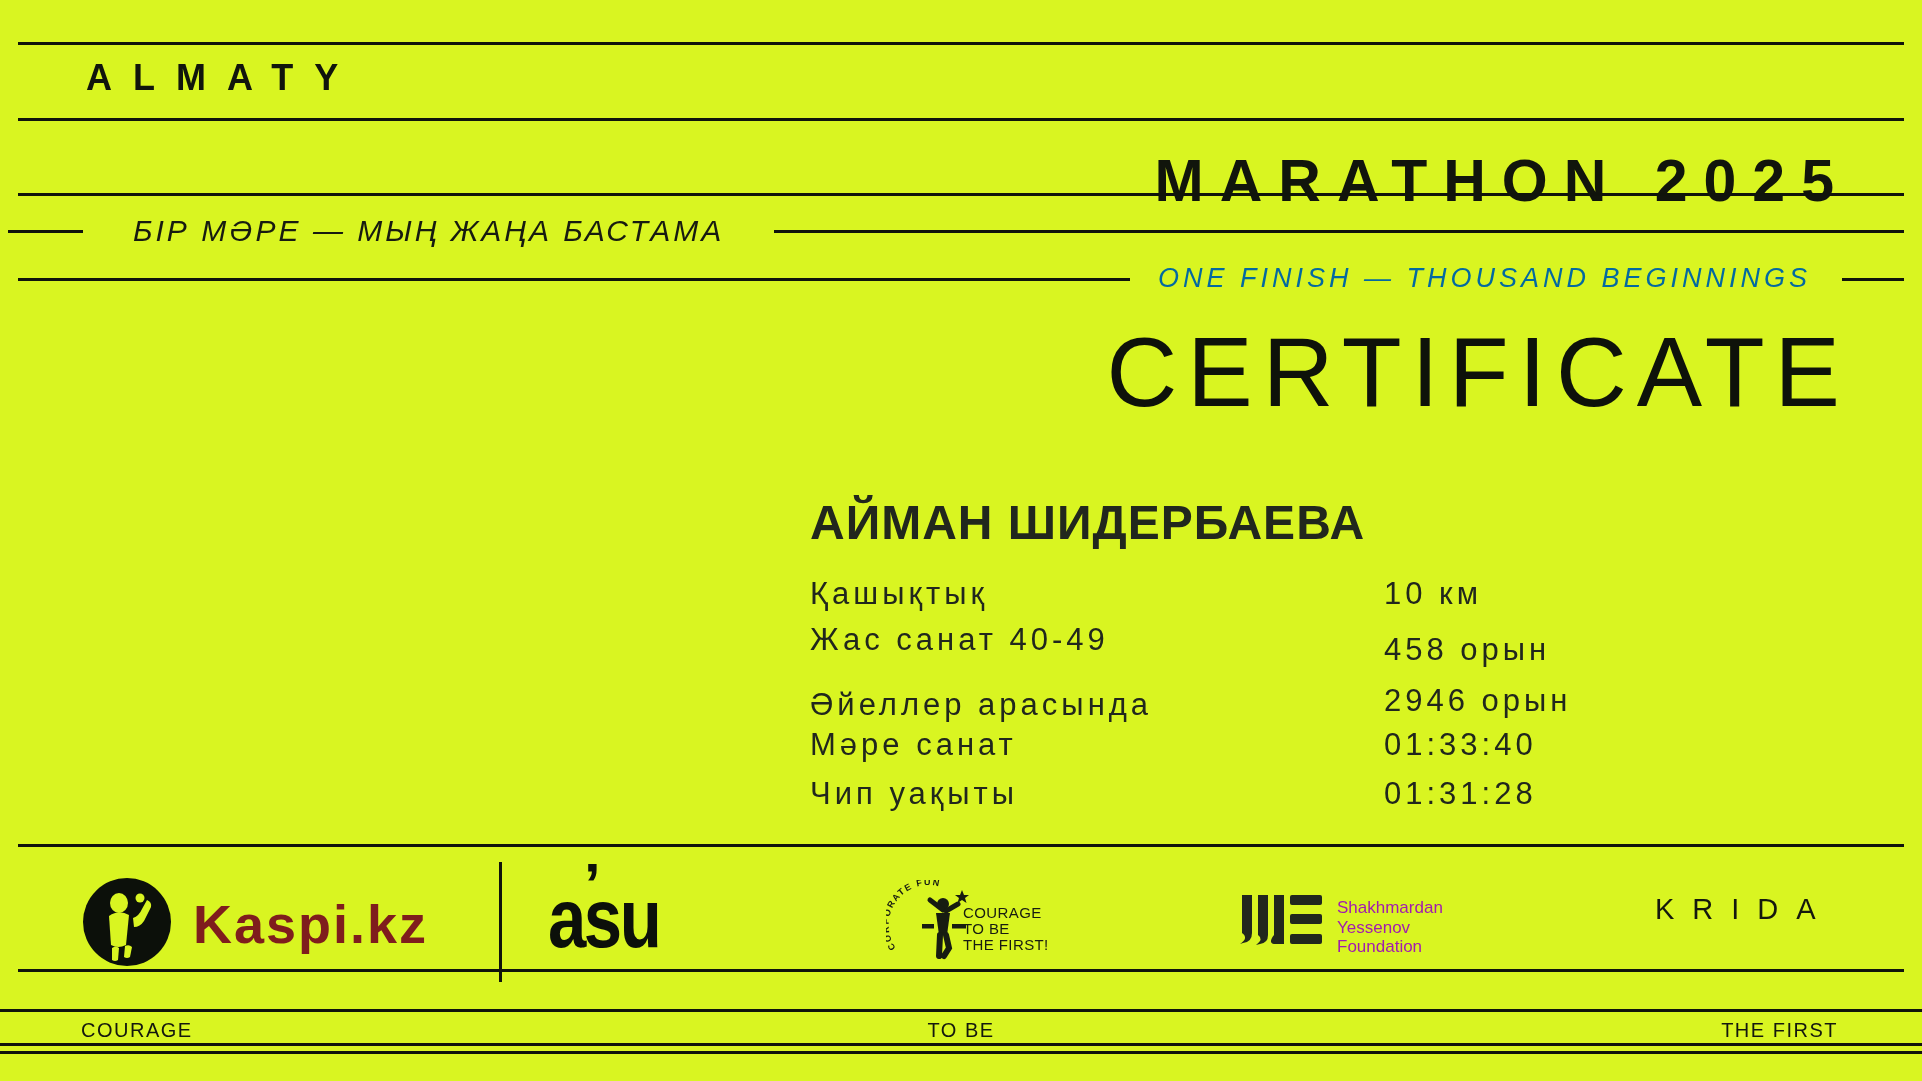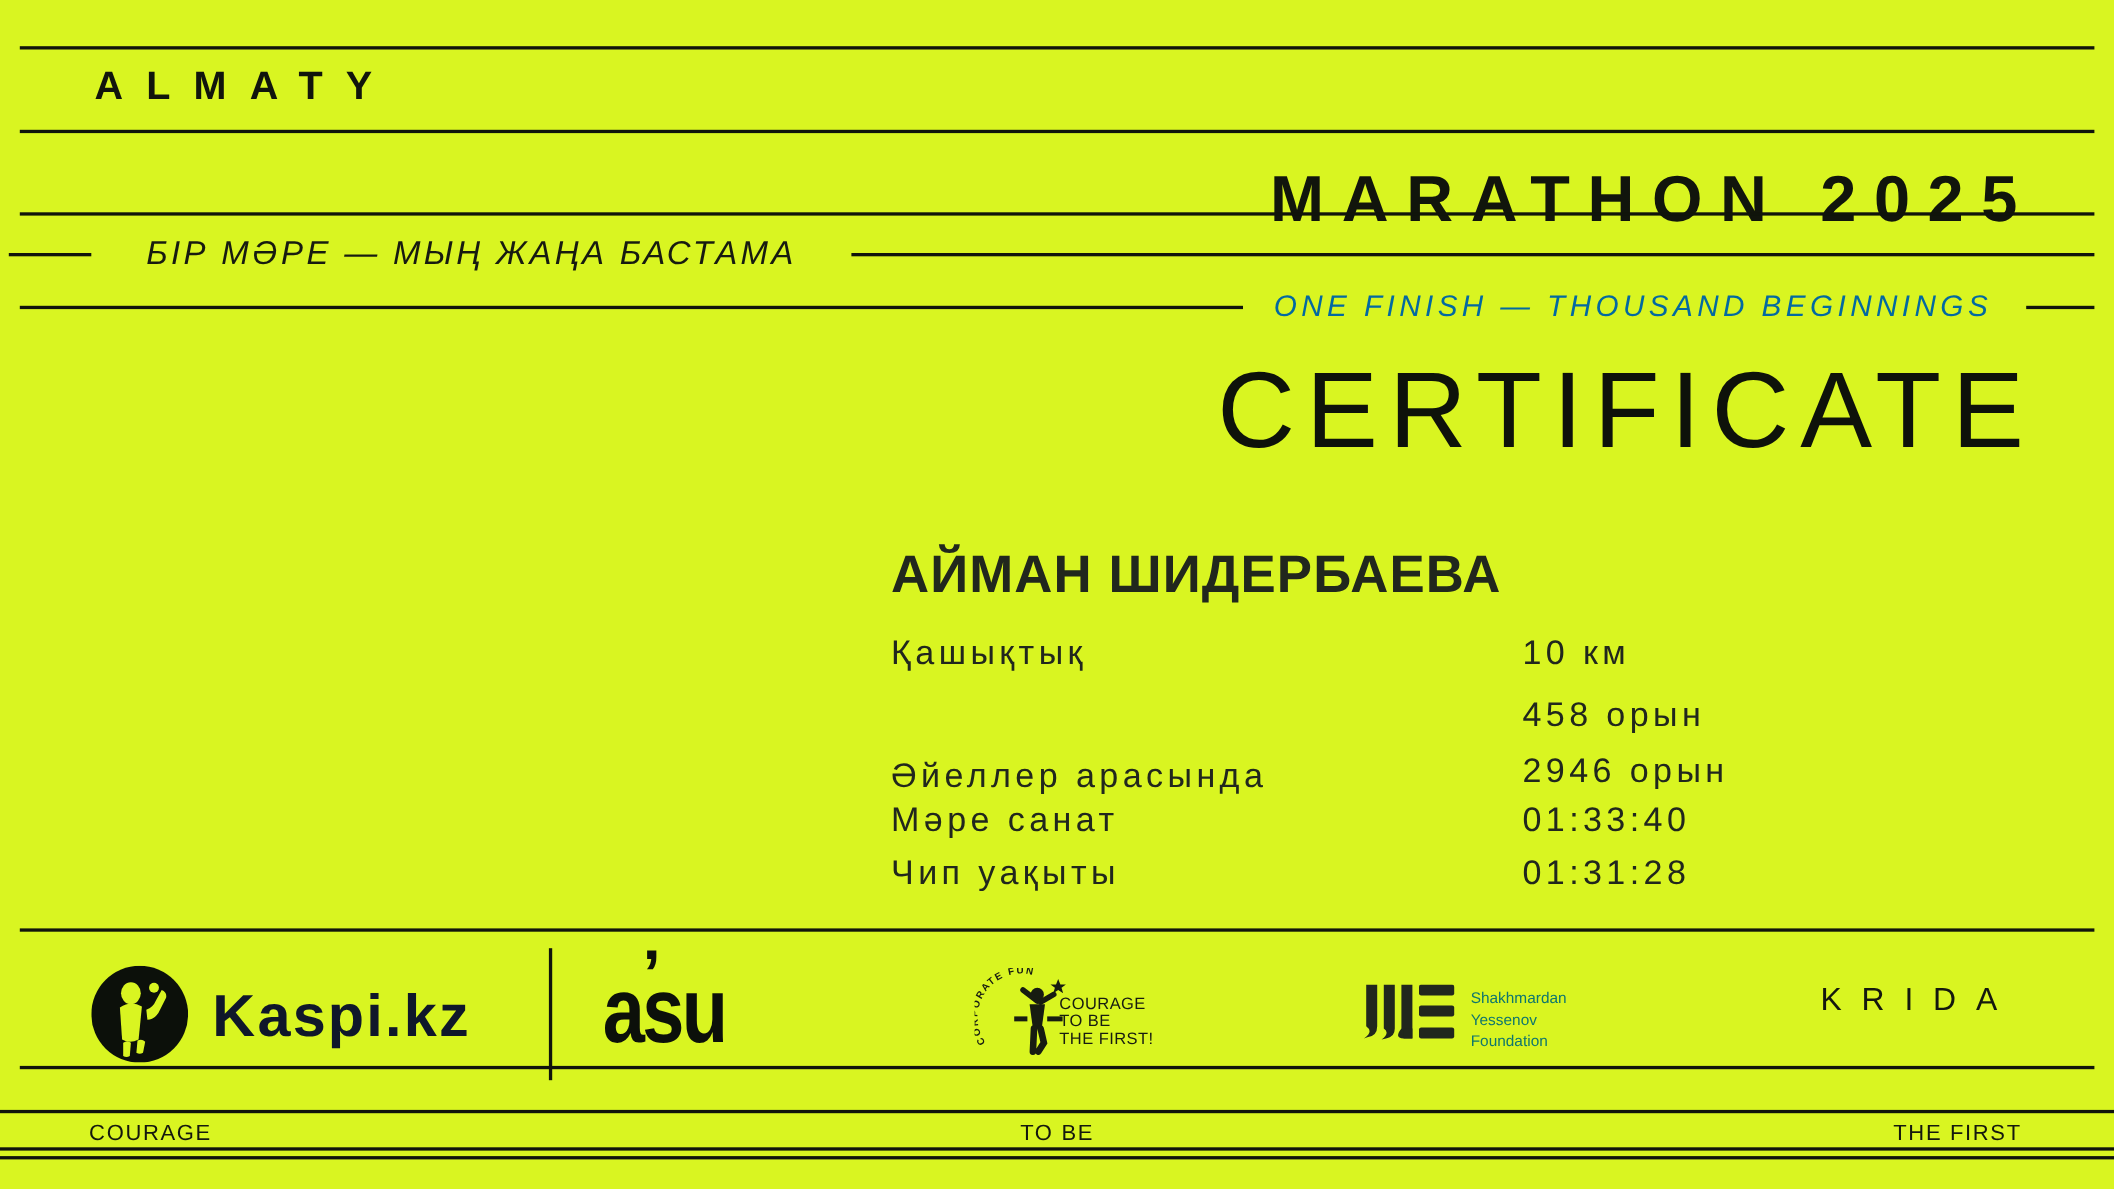--- a/index.html
+++ b/index.html
@@ -79,6 +79,7 @@
   <div class="stat-label" style="top:576px;text-align:center;">Қашықтық</div>
   <div class="stat-value" style="top:576px;">10 км</div>
 
+  <div class="stat-label" style="top:622px;">Жас санат 40-49</div>
   <div class="stat-value" style="top:632px;">458 орын</div>
 
   <div class="stat-label" style="top:665px;margin-top:22px;">Әйеллер арасында</div>

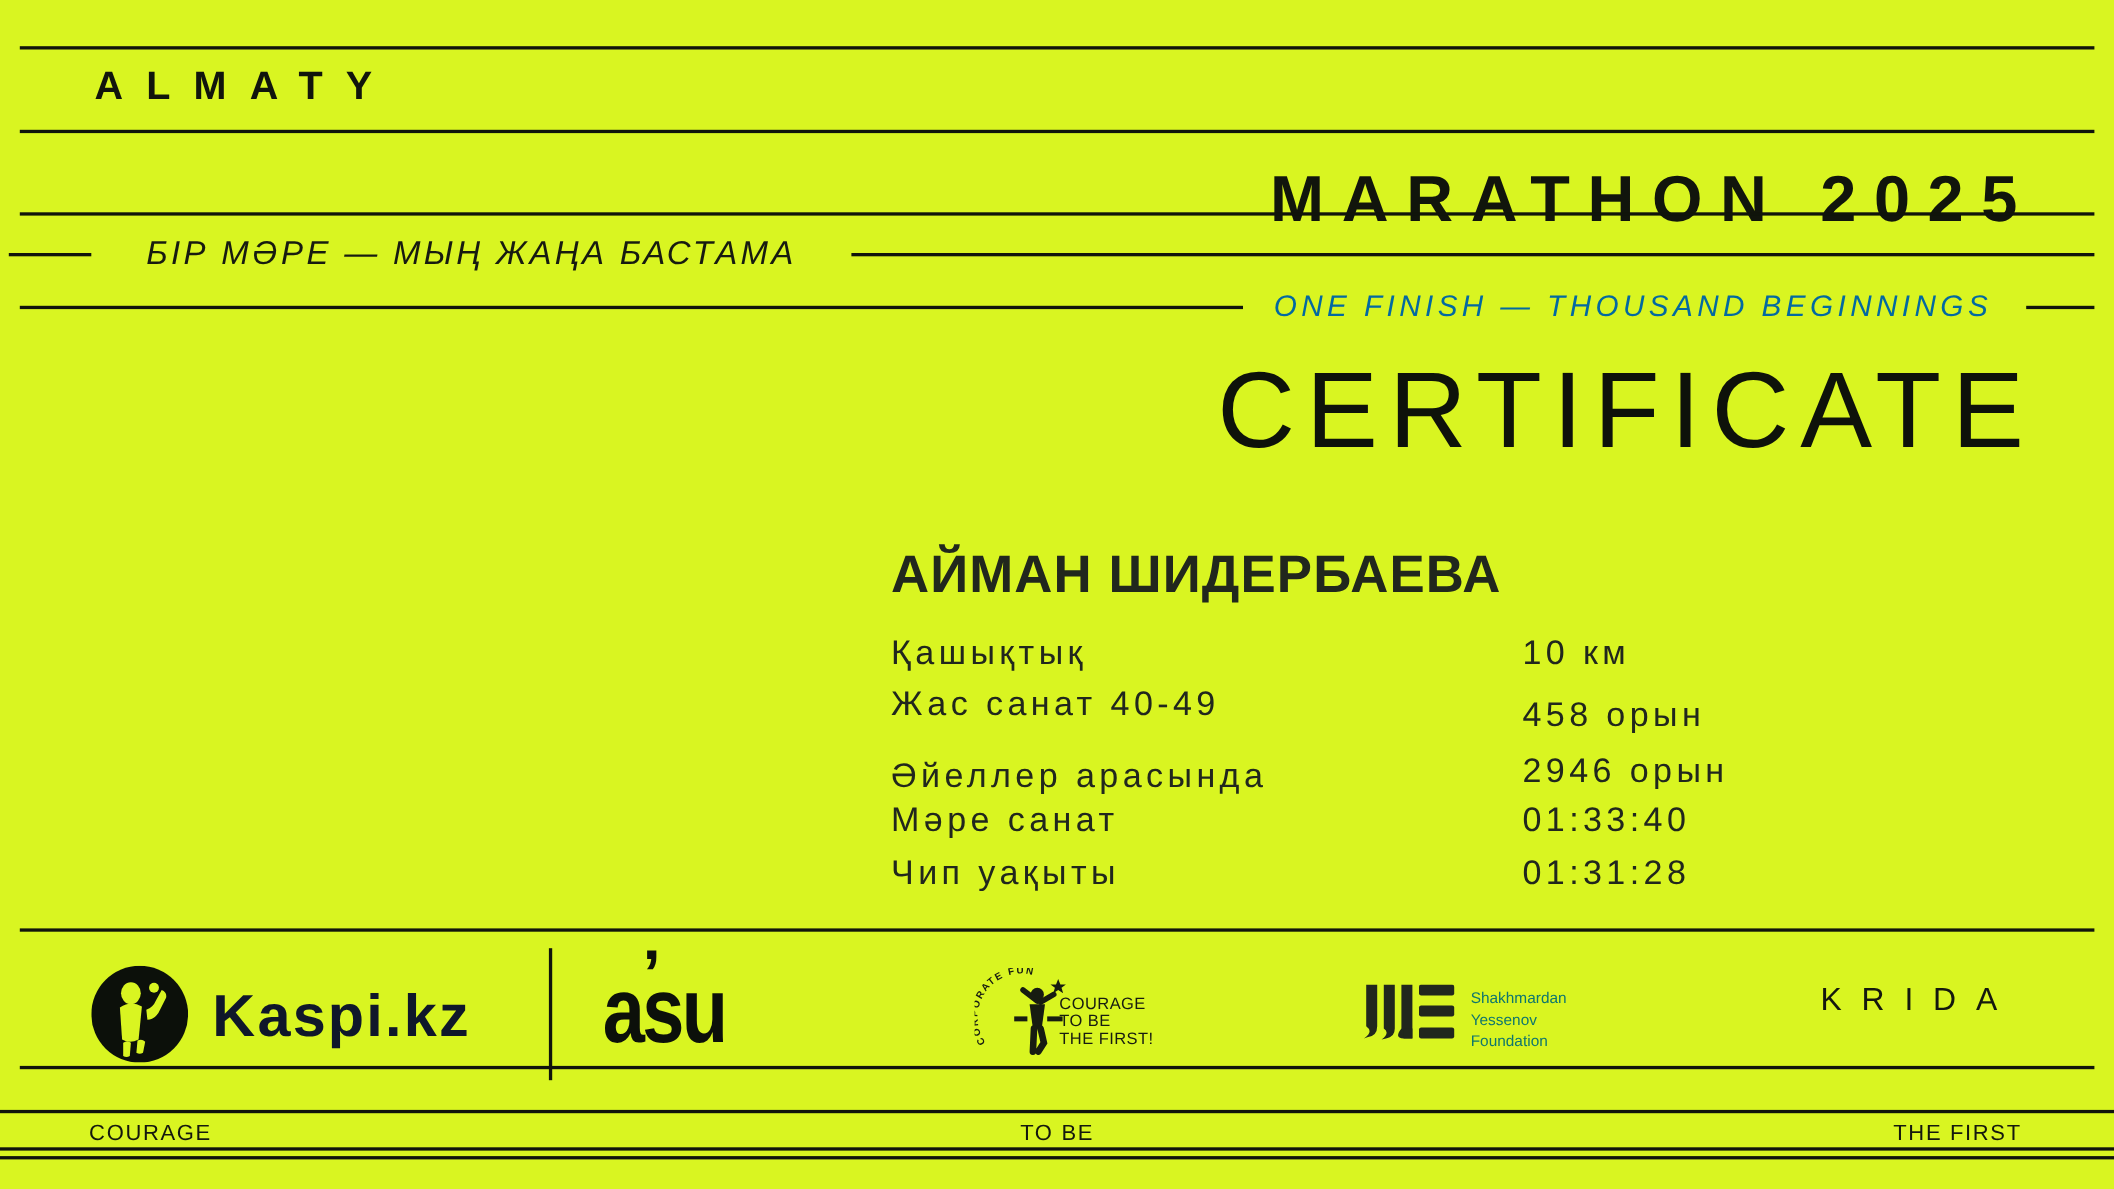--- a/index.html
+++ b/index.html
@@ -35,7 +35,7 @@
   
   .kaspi-icon{position:absolute;left:83px;top:878px;width:88px;height:88px;}
   .kaspi-word{position:absolute;left:193px;top:893px;font-size:54px;font-weight:700;
-    letter-spacing:2px;color:#0f172a;white-space:nowrap;}
+    letter-spacing:2px;color:#7f1d1d;white-space:nowrap;}
   .asu{position:absolute;left:548px;top:872px;width:130px;height:92px;}
   .asu-base{position:absolute;left:0;top:0;font-size:84px;font-weight:700;letter-spacing:-3px;
     color:#0c100a;transform:scaleX(.82);transform-origin:left top;line-height:92px;}

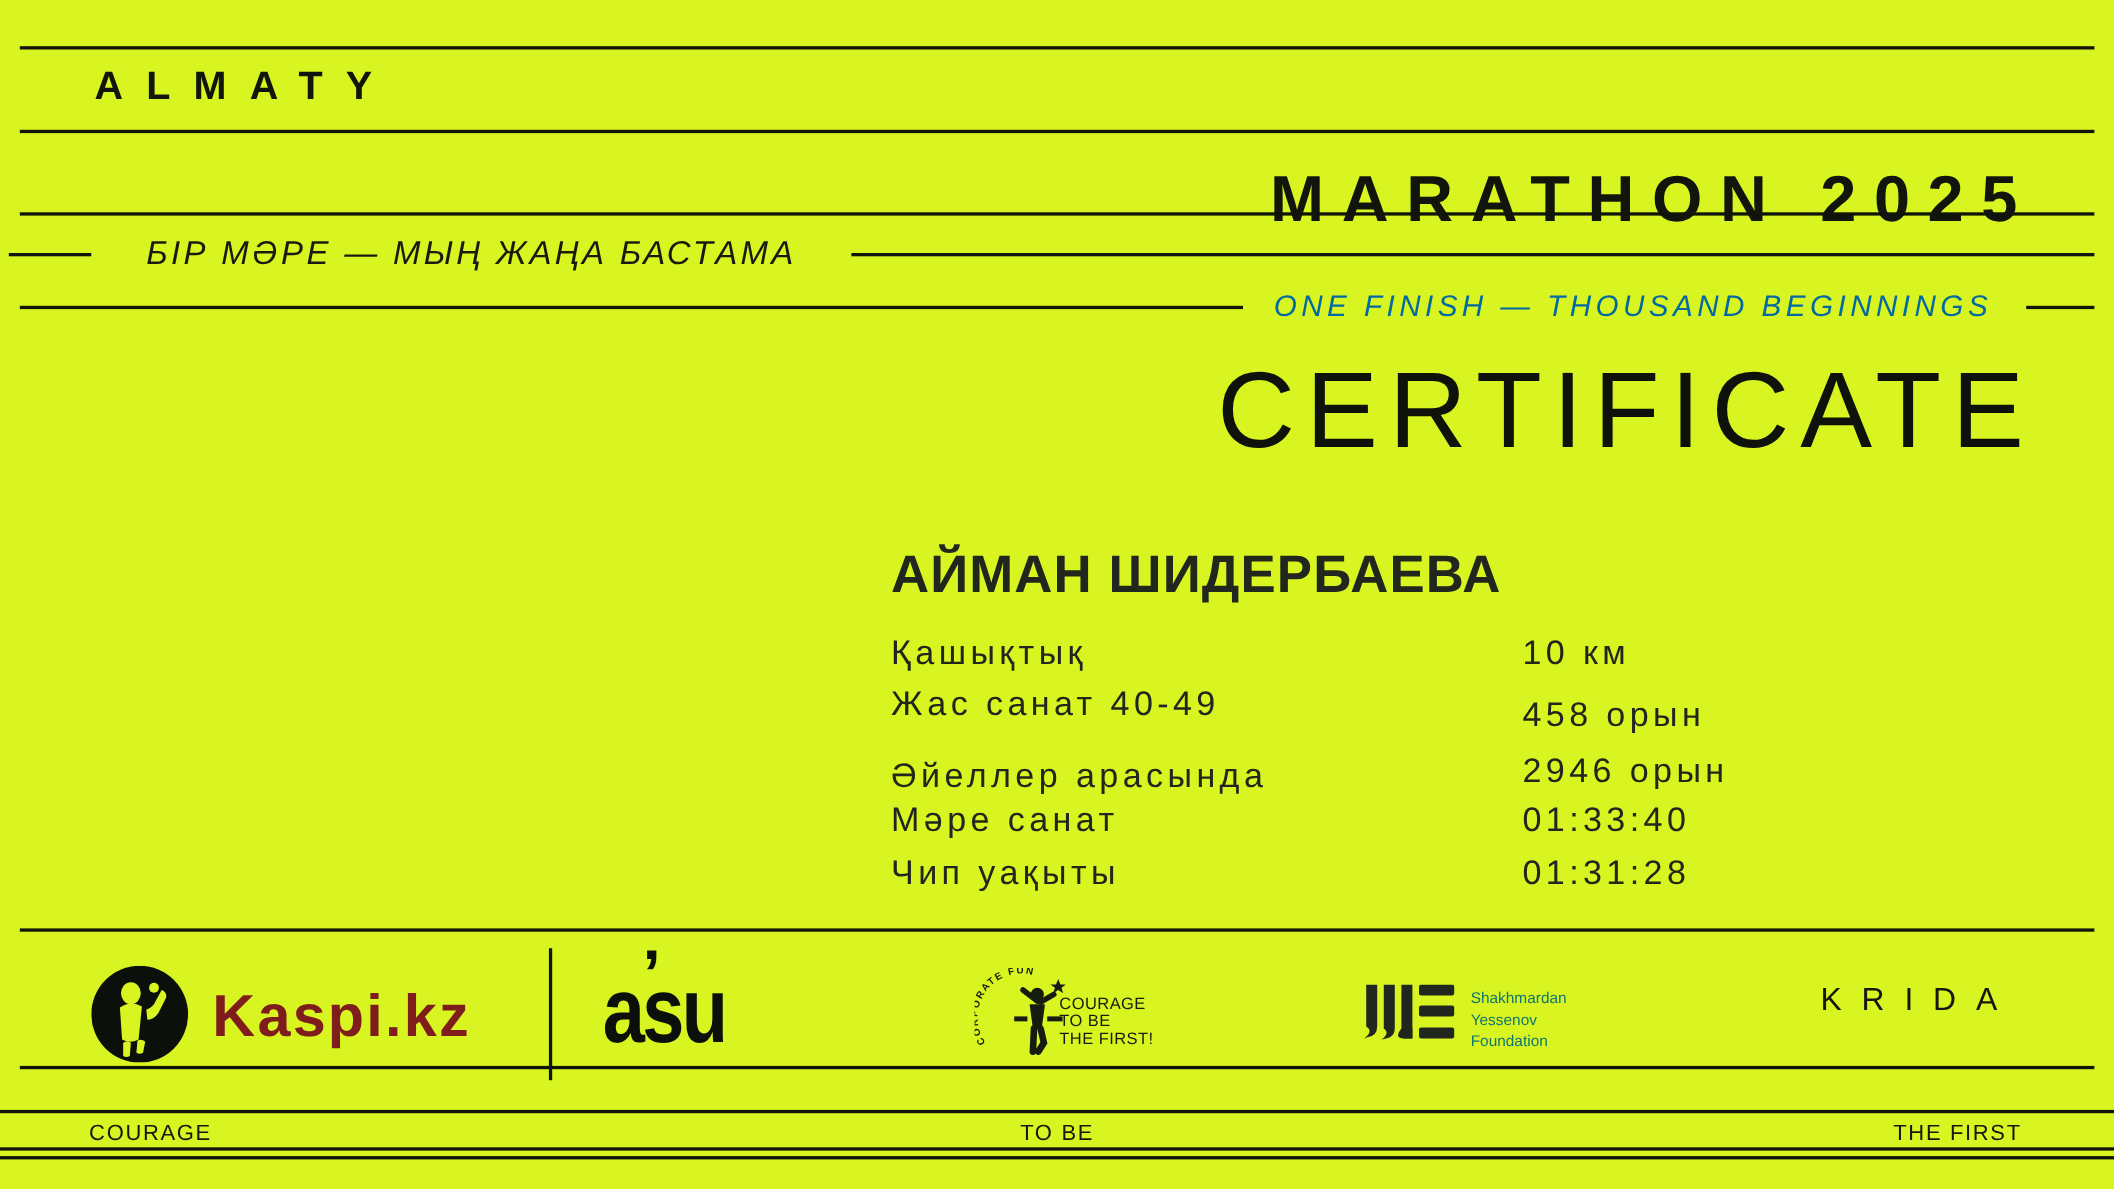--- a/index.html
+++ b/index.html
@@ -44,8 +44,8 @@
   .fund-motto{position:absolute;left:963px;top:905px;font-size:15px;font-weight:500;
     letter-spacing:.4px;color:#171c11;line-height:16px;white-space:nowrap;}
   .yess-svg{position:absolute;left:1240px;top:895px;}
-  .yess-text{position:absolute;left:1337px;top:898px;font-size:14px;font-weight:400;
-    color:#0f766e;line-height:19.5px;white-space:nowrap;}
+  .yess-text{position:absolute;left:1337px;top:898px;font-size:17px;font-weight:400;
+    color:#a21caf;line-height:19.5px;white-space:nowrap;}
   .krida{position:absolute;left:1655px;top:893px;font-size:29px;font-weight:300;
     letter-spacing:18px;color:#14180e;white-space:nowrap;}
 

